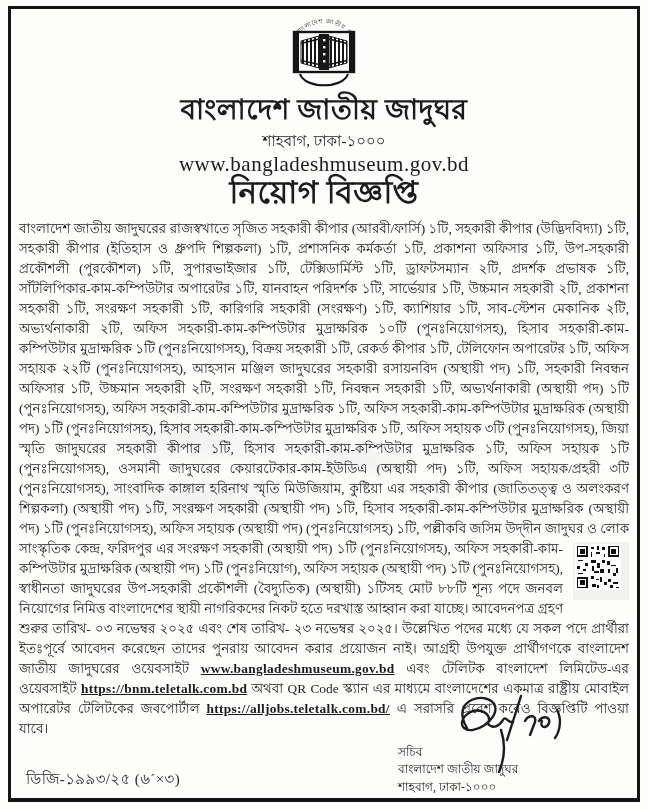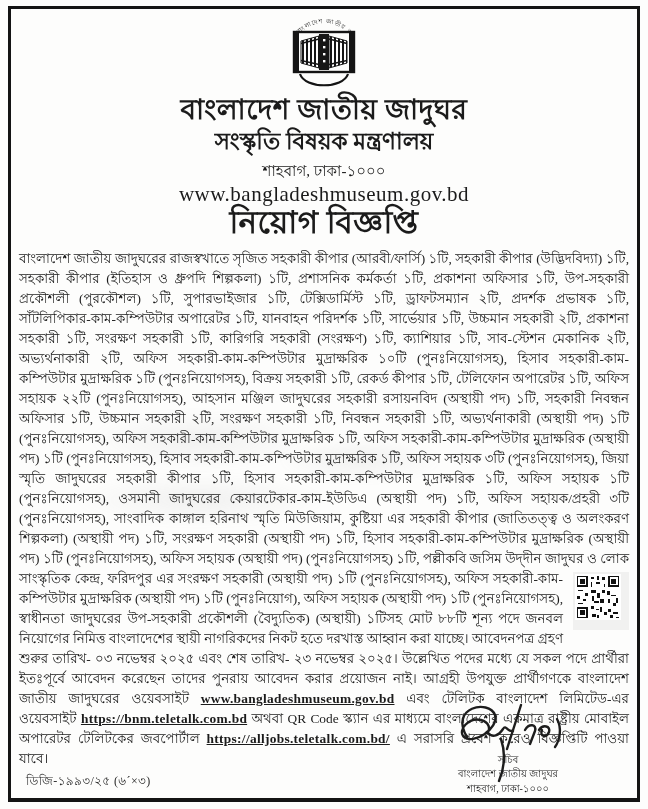--- a/index.html
+++ b/index.html
@@ -131,7 +131,6 @@
       </svg>
 
       <div class="org-name">বাংলাদেশ জাতীয় জাদুঘর</div>
-      <div class="ministry">সংস্কৃতি বিষয়ক মন্ত্রণালয়</div>
       <div class="address">শাহবাগ, ঢাকা-১০০০</div>
       <div class="website-head">www.bangladeshmuseum.gov.bd</div>
       <div class="notice-title">নিয়োগ বিজ্ঞপ্তি</div>

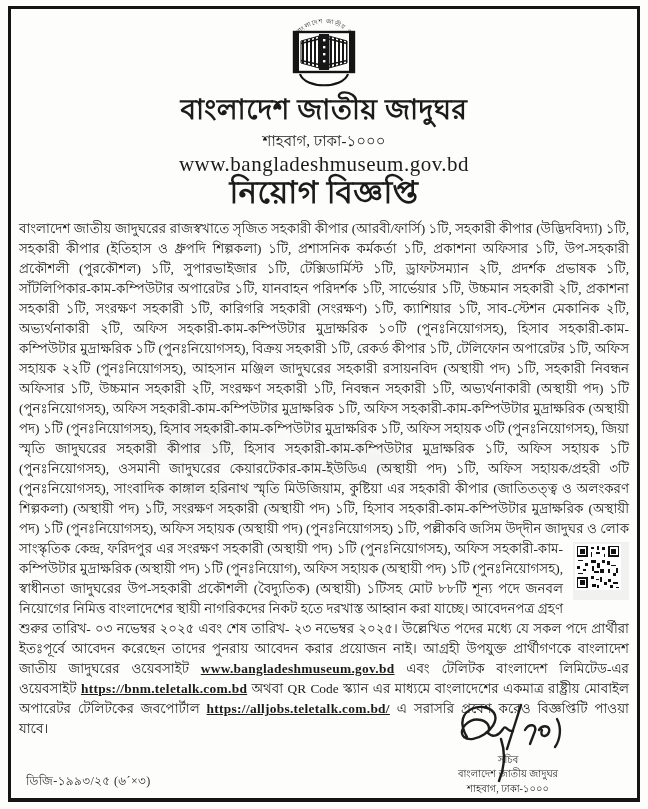--- a/index.html
+++ b/index.html
@@ -71,8 +71,8 @@
     position:absolute;
     right:30px;bottom:13px;
     width:220px;
-    text-align:center;
-    font-size:10px;
+    text-align:left;
+    font-size:12px;
     line-height:1.45;
   }
   .sig-svg{display:block;margin:0 auto -30px auto;}

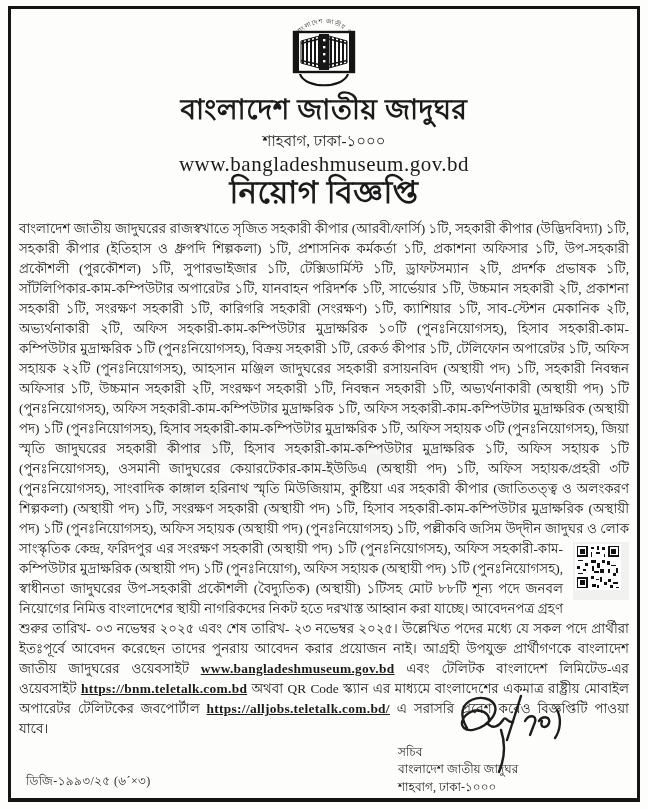--- a/index.html
+++ b/index.html
@@ -79,7 +79,7 @@
   .print-ref{
     position:absolute;
     left:26px;bottom:17px;
-    font-size:12px;
+    font-size:15px;
     color:#2a2a2a;
     letter-spacing:.4px;
   }

